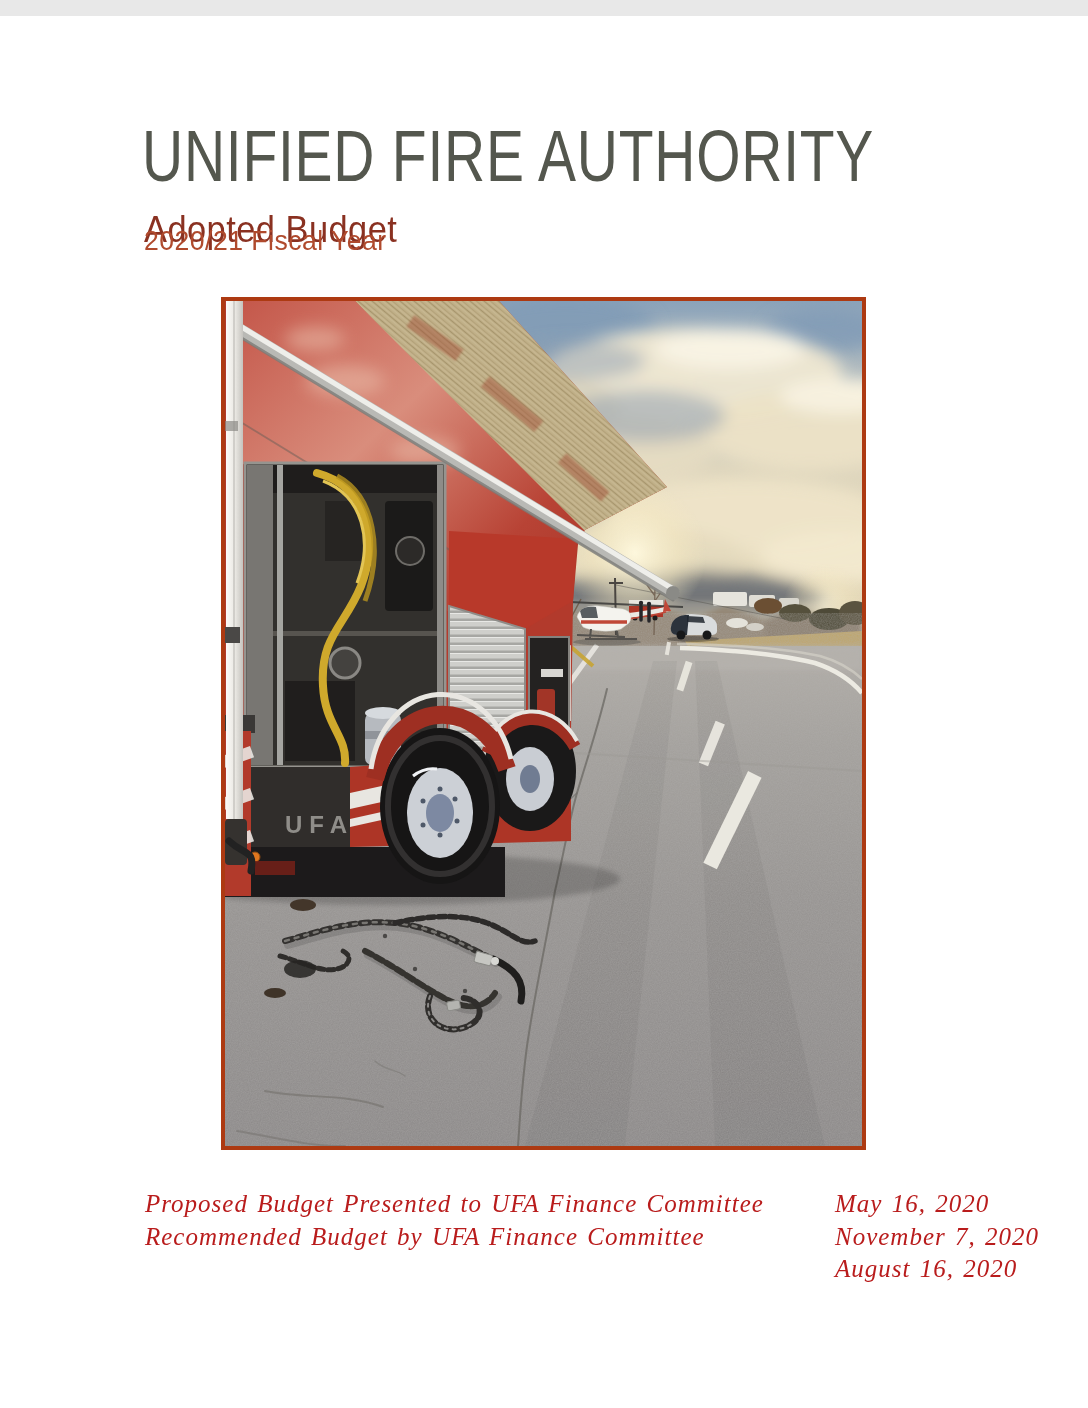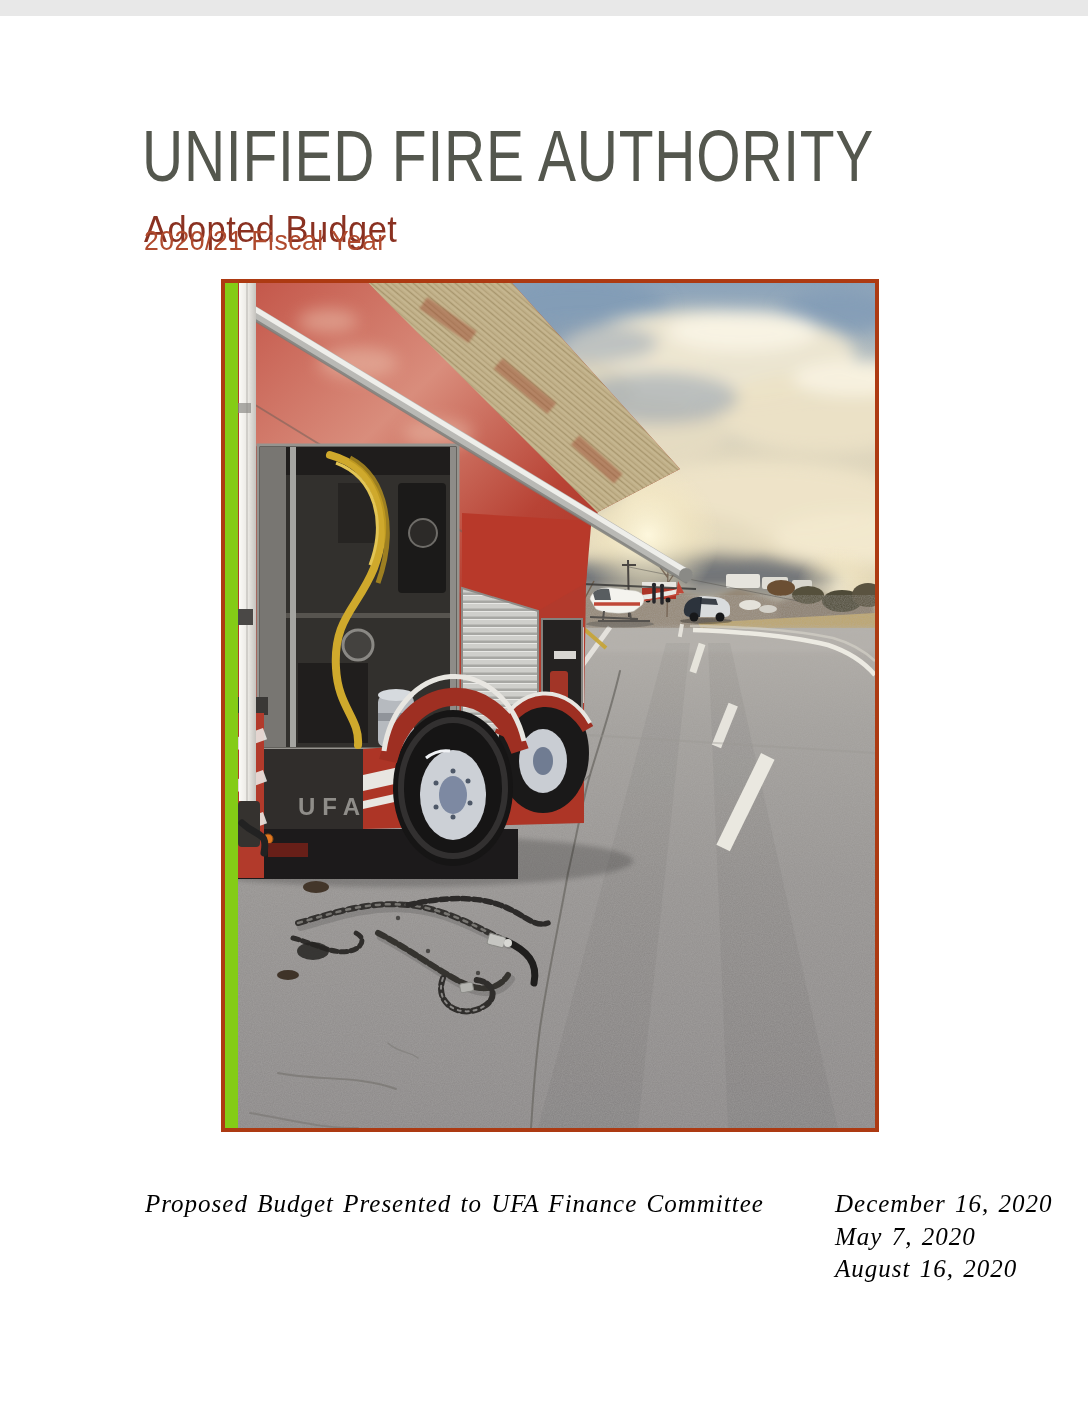--- a/index.html
+++ b/index.html
@@ -30,11 +30,10 @@
     transform:scaleX(0.95);transform-origin:left top;
   }
   .photo-frame{
-    position:absolute;left:221px;top:263px;
+    position:absolute;left:221px;top:281px;
     width:637px;height:845px;
     border:4px solid #ad3a12;
-    background:#84cc16;
-    padding-left:13px;
+    background:#a16207;
   }
   .photo-frame svg{display:block;width:100%;height:100%;}
   .schedule{

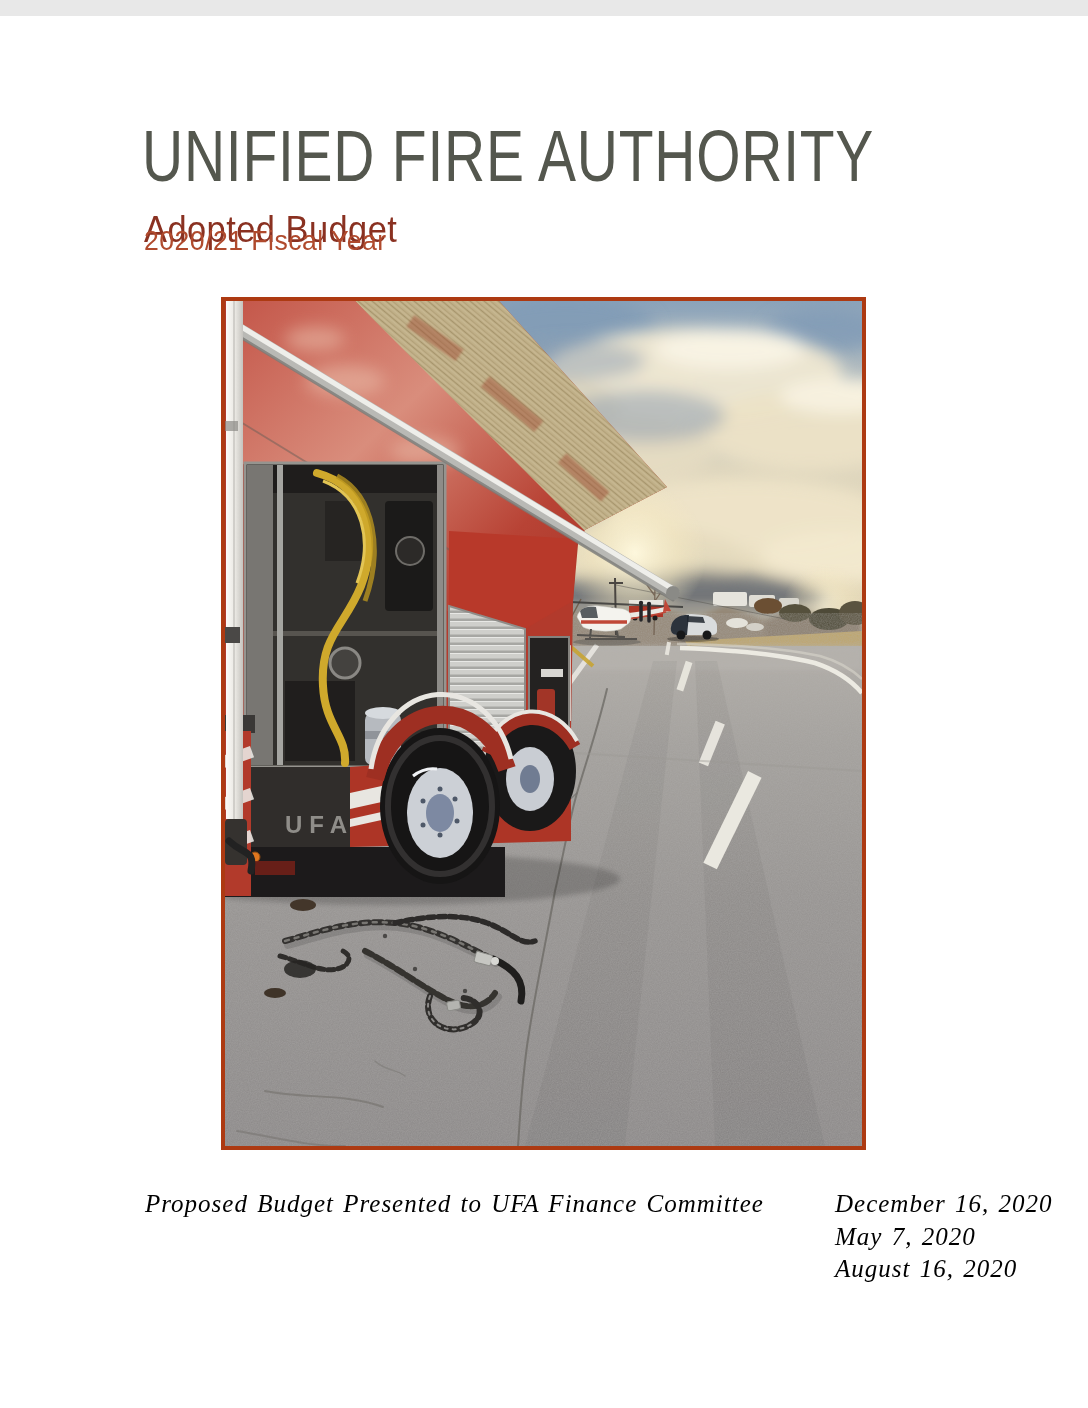--- a/index.html
+++ b/index.html
@@ -40,7 +40,7 @@
     position:absolute;left:145px;top:1172px;width:880px;
     font-family:"Liberation Serif",serif;
     font-style:italic;
-    font-size:25px;color:#000000;
+    font-size:25px;color:#b91c1c;
     letter-spacing:1px;word-spacing:2px;
   }
   .schedule .row{position:relative;height:32.6px;line-height:32.6px;white-space:nowrap;}

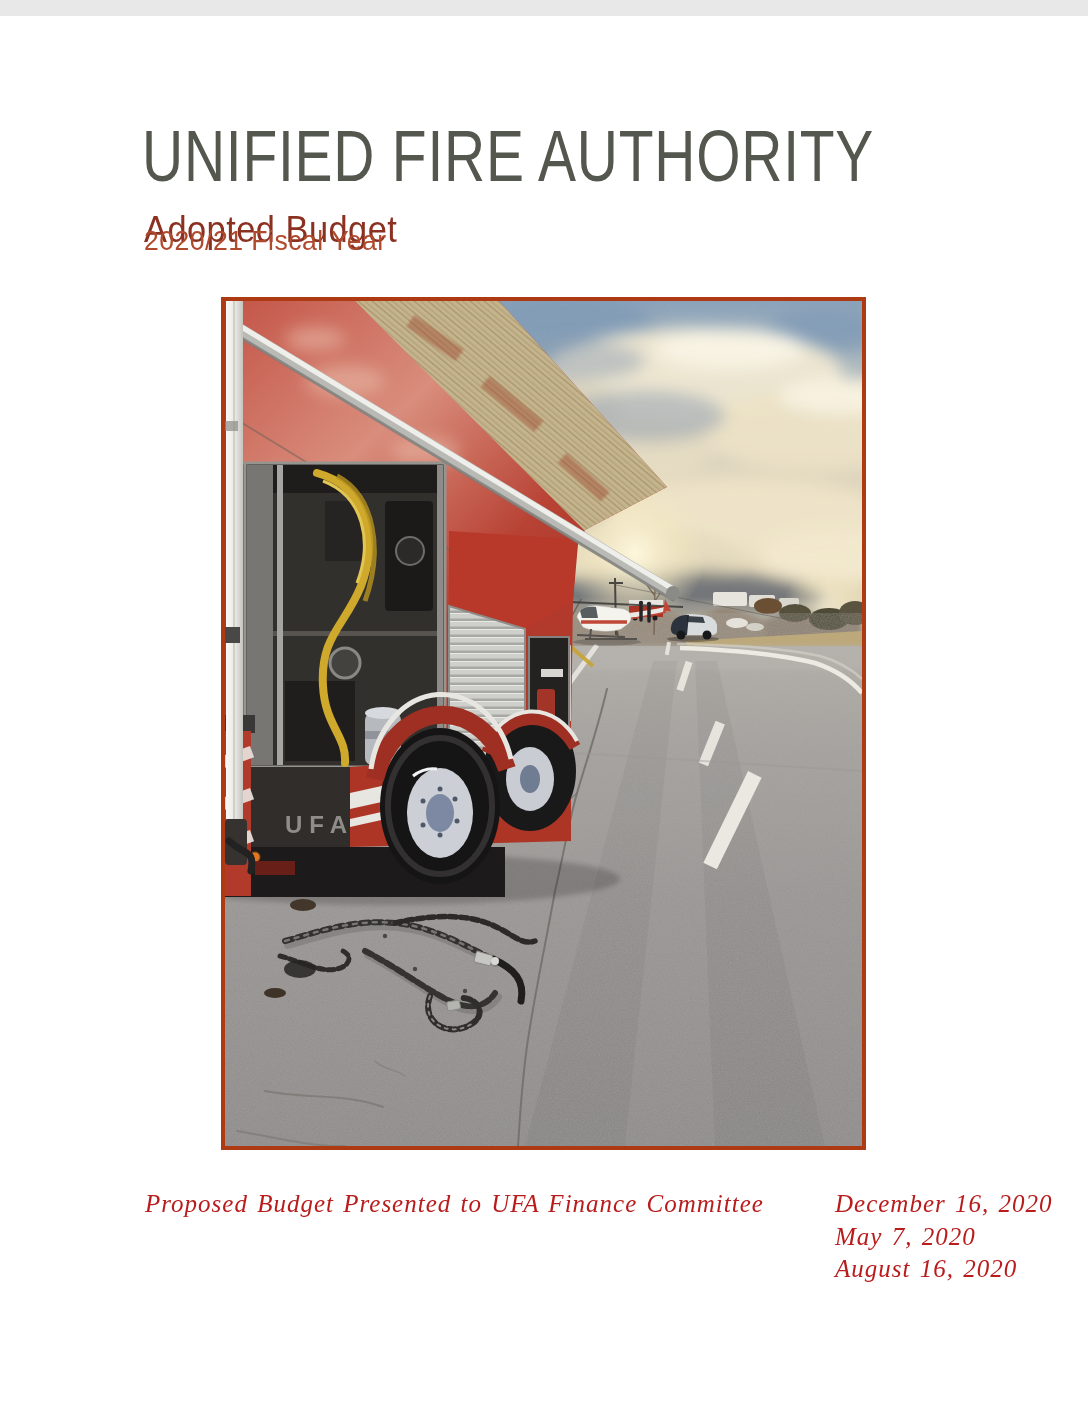--- a/index.html
+++ b/index.html
@@ -380,7 +380,7 @@
   <div class="schedule">
     <div class="row">
       <span class="label">Proposed Budget Presented to UFA Finance Committee</span>
-      <span class="date">December 16, 2020</span>
+      <span class="date">May 16, 2020</span>
     </div>
     <div class="row">
       <span class="date">May 7, 2020</span>

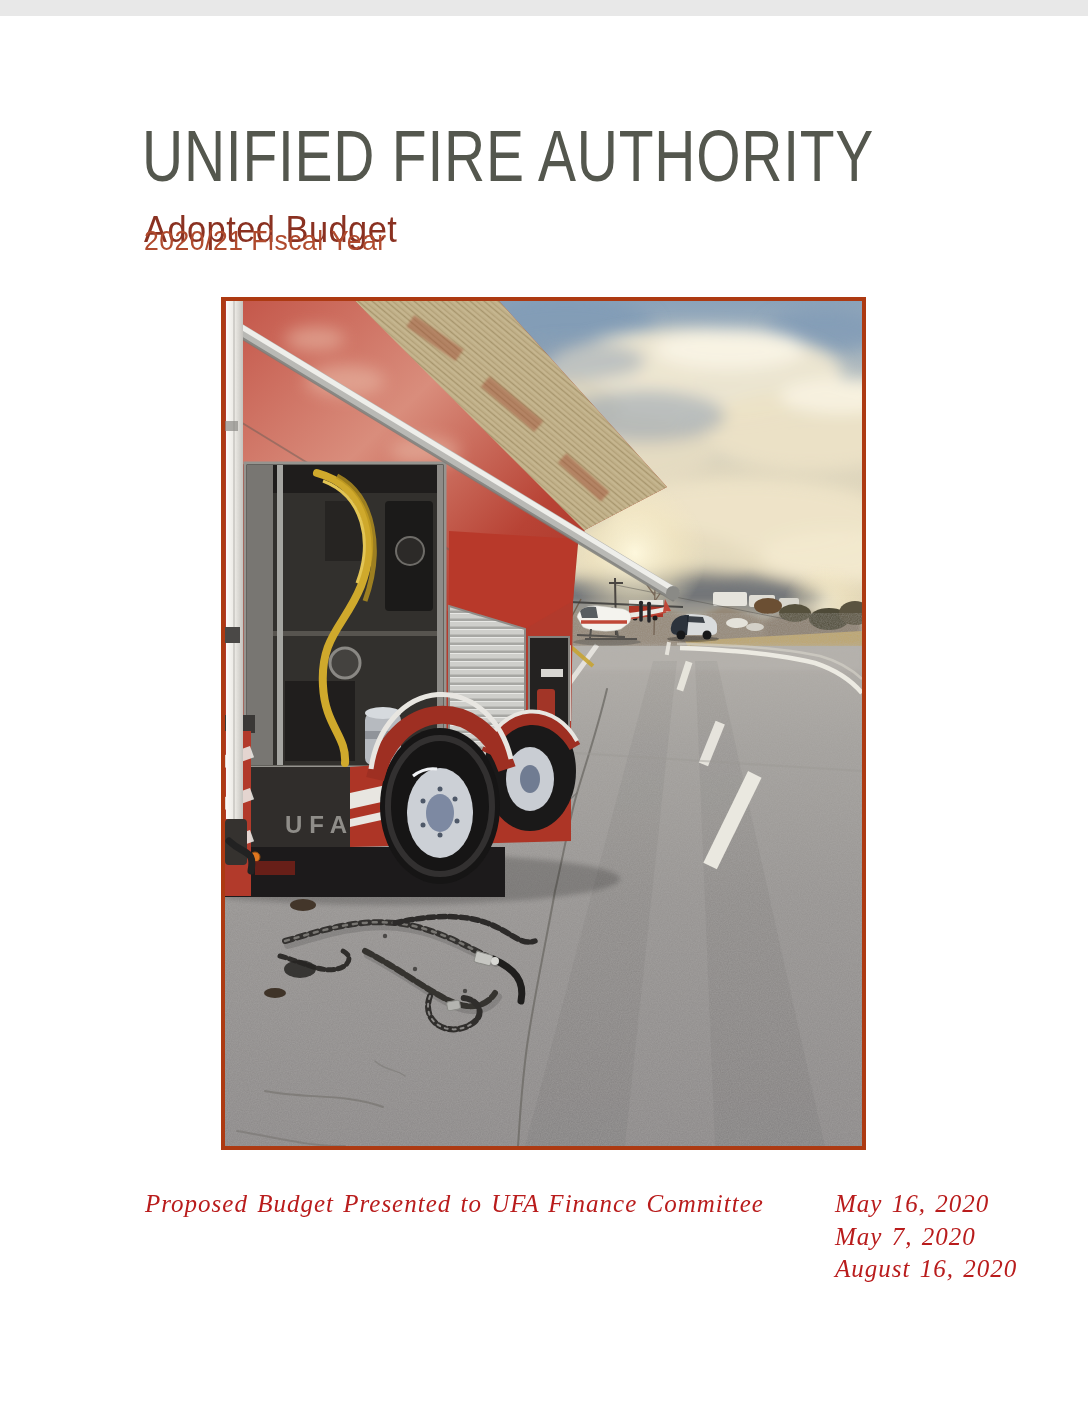--- a/index.html
+++ b/index.html
@@ -383,6 +383,7 @@
       <span class="date">May 16, 2020</span>
     </div>
     <div class="row">
+      <span class="label">Recommended Budget by UFA Finance Committee</span>
       <span class="date">May 7, 2020</span>
     </div>
     <div class="row">

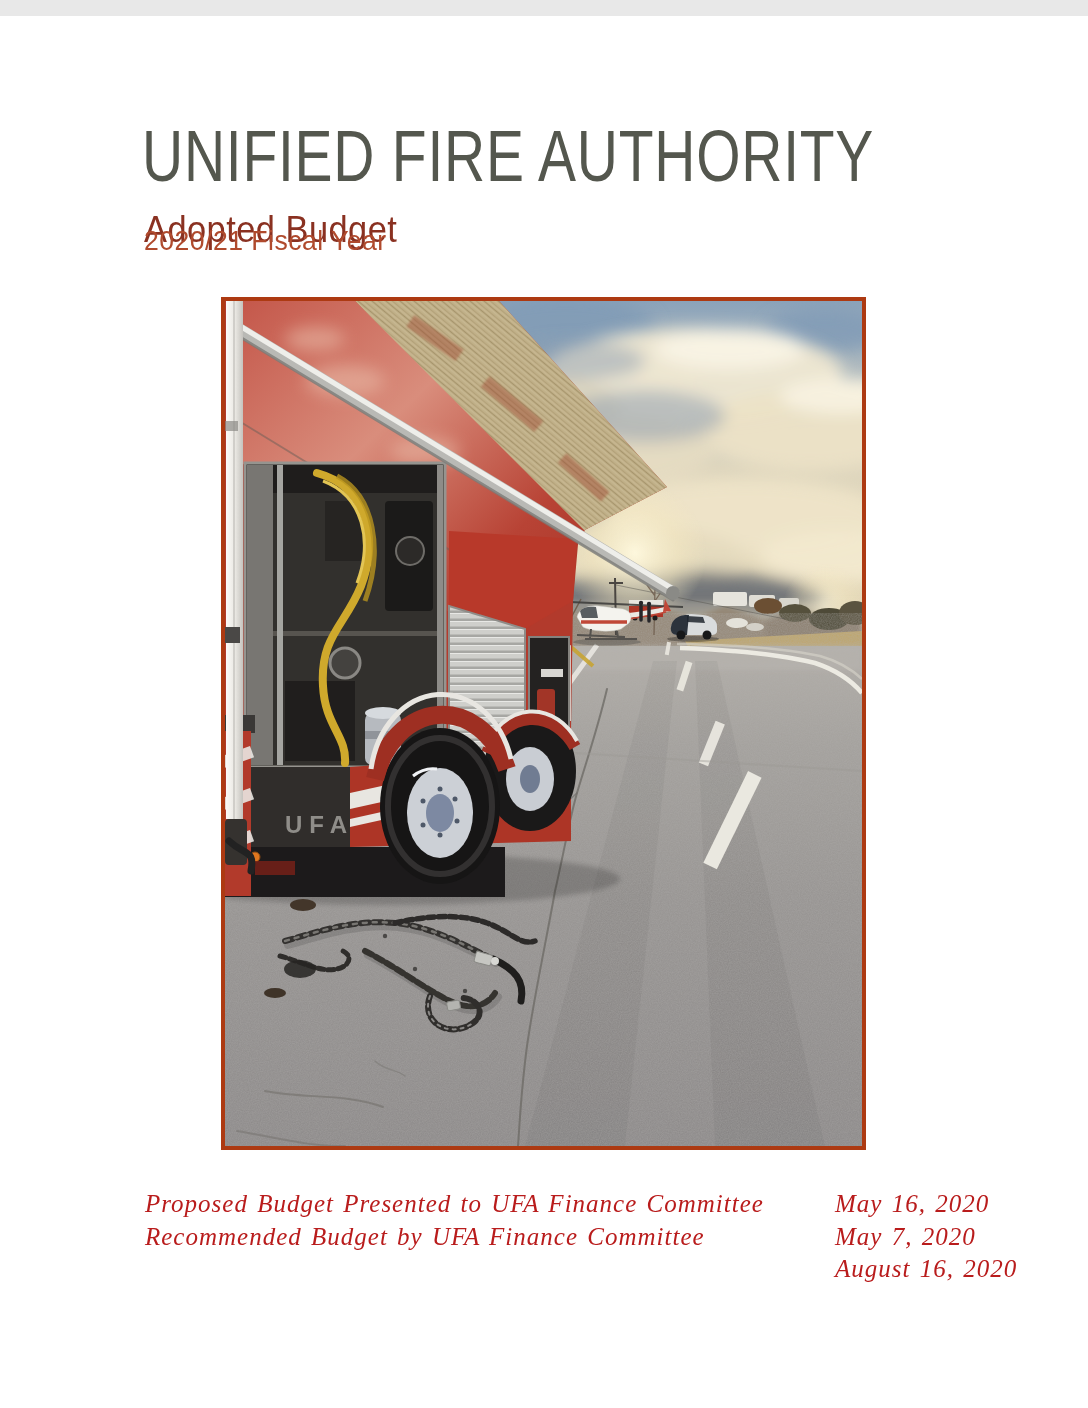--- a/index.html
+++ b/index.html
@@ -384,7 +384,7 @@
     </div>
     <div class="row">
       <span class="label">Recommended Budget by UFA Finance Committee</span>
-      <span class="date">May 7, 2020</span>
+      <span class="date">November 7, 2020</span>
     </div>
     <div class="row">
       <span class="date">August  16, 2020</span>

